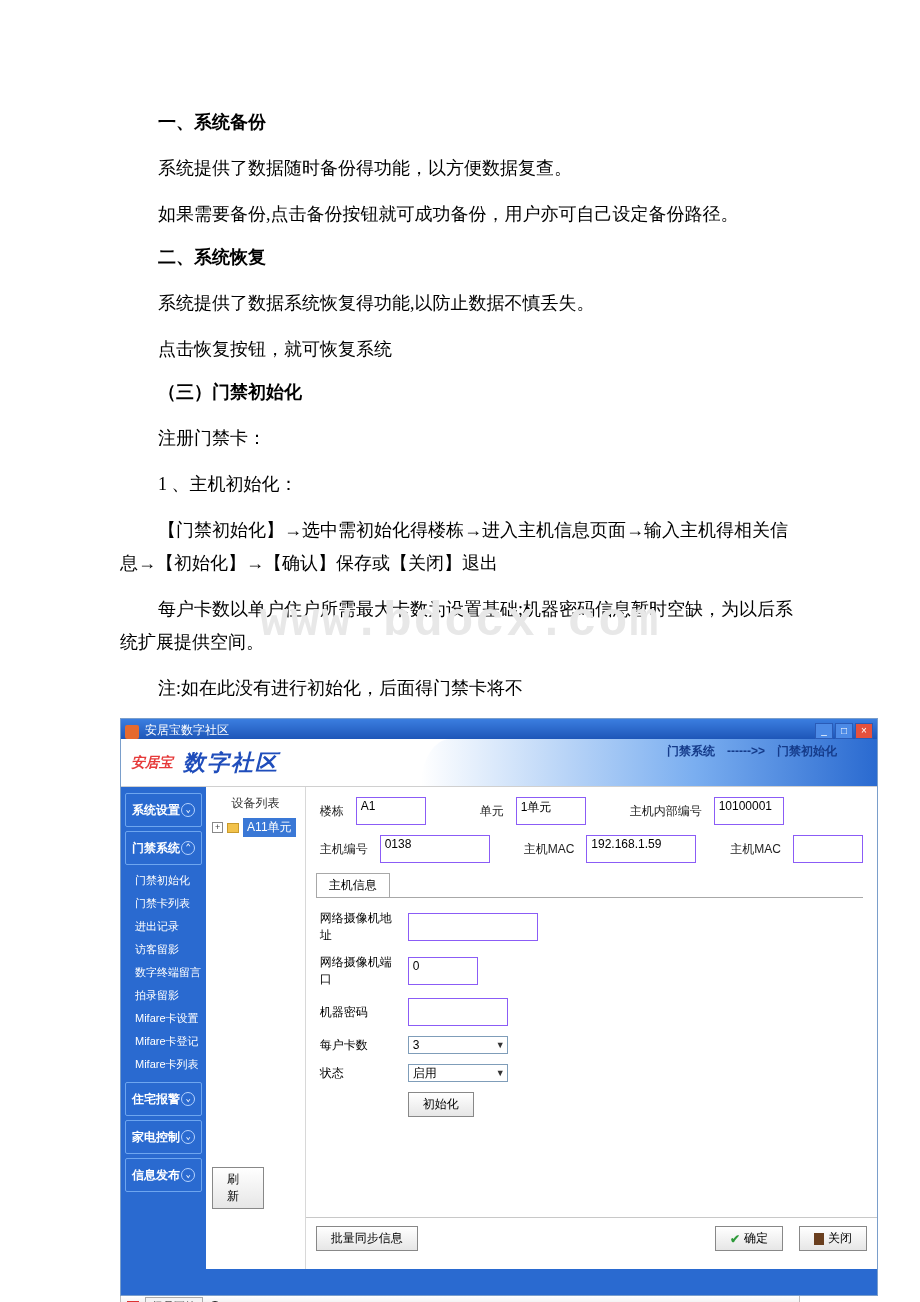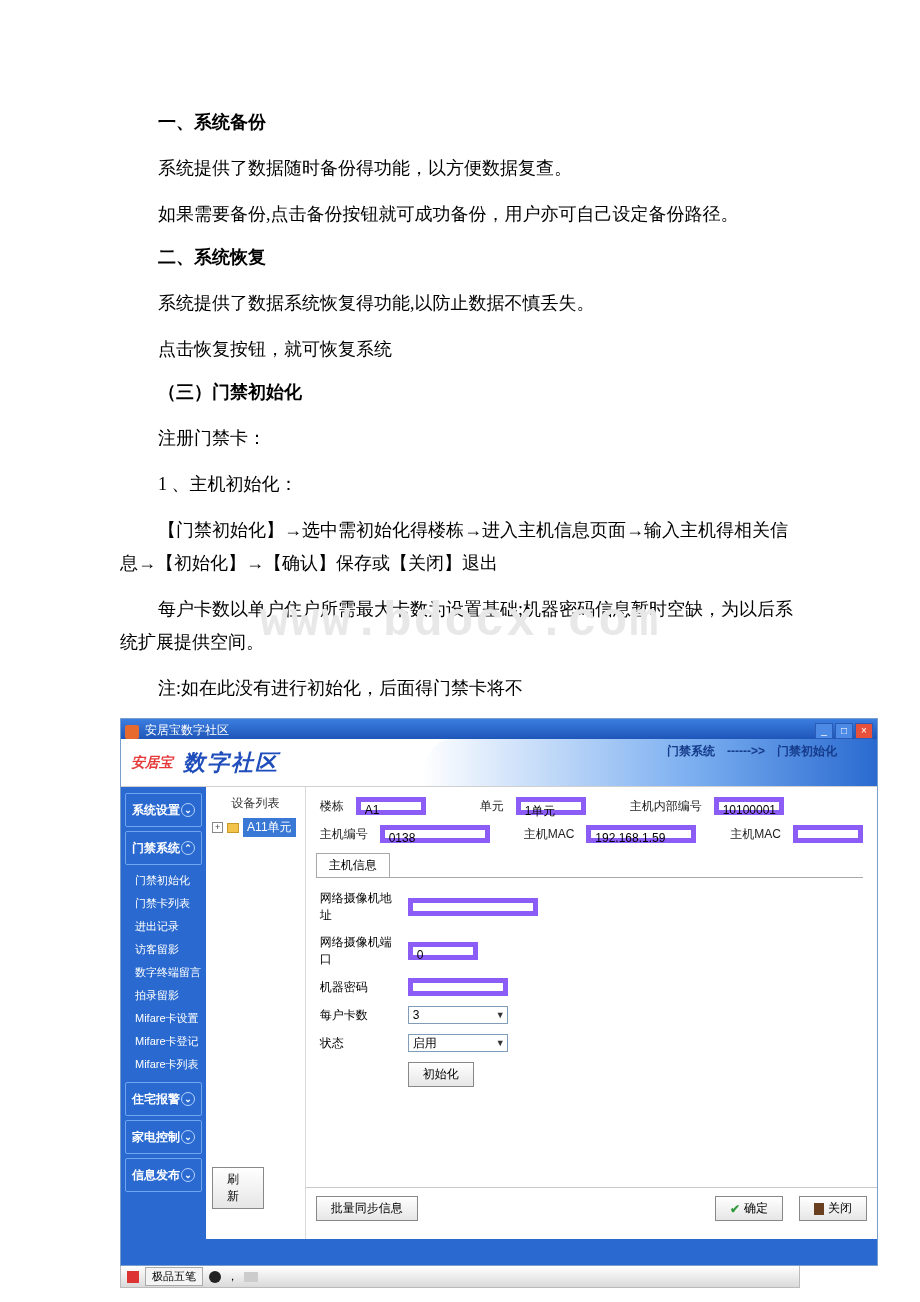--- a/index.html
+++ b/index.html
@@ -95,6 +95,7 @@
     font-size:12px;
     cursor:pointer;
     position:relative;
+    font-family:Liberation Mono, monospace;
   }
   .side-group .chev{
     margin-left:auto; width:14px;height:14px;border:1px solid #b5d3ff;border-radius:50%; font-size:9px; line-height:12px; text-align:center; color:#fff;

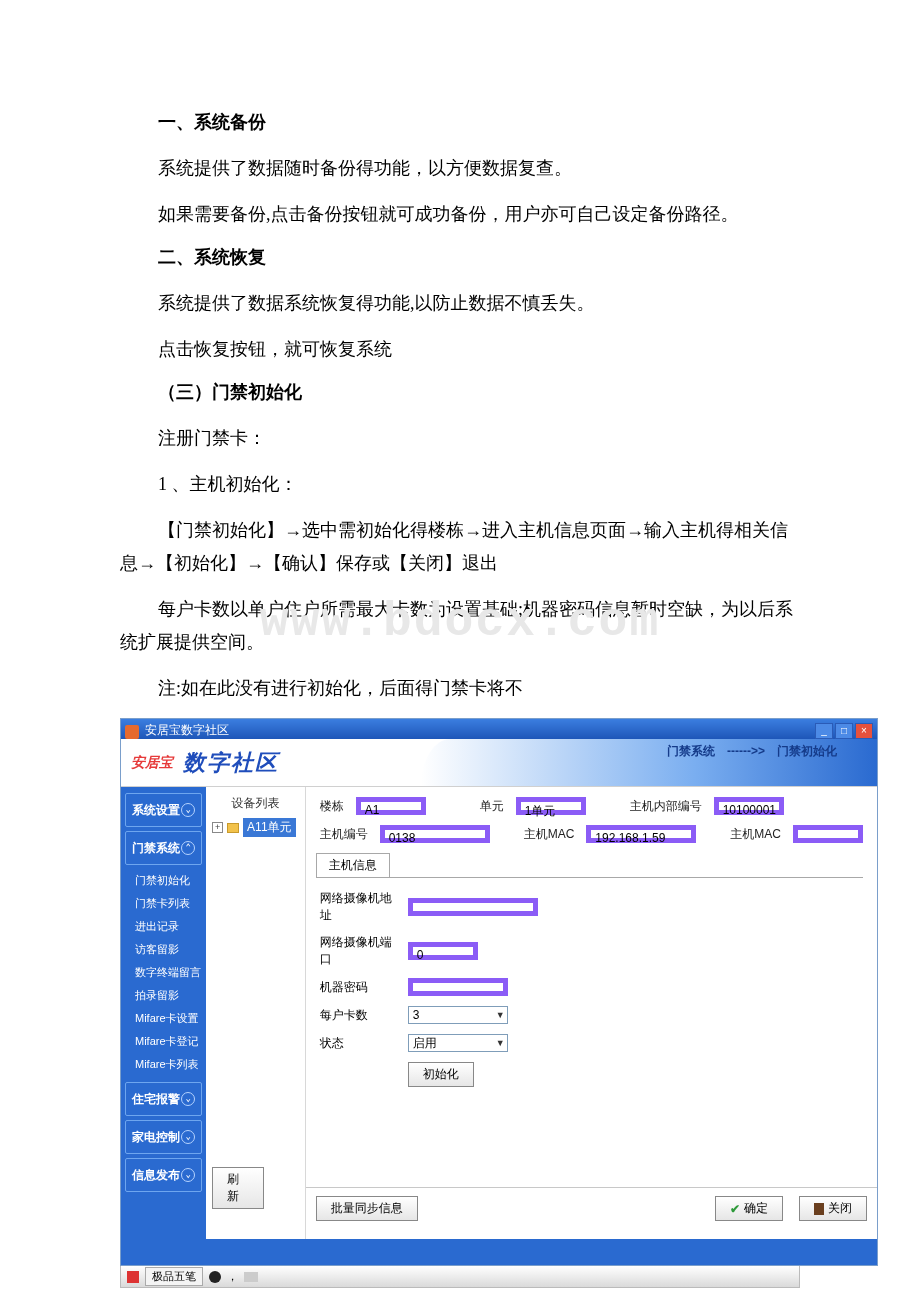--- a/index.html
+++ b/index.html
@@ -120,7 +120,7 @@
   }
   .form-row{ display:flex; align-items:center; margin-bottom:10px; gap:12px;}
   .form-row label{ font-size:12px; color:#222; white-space:nowrap;}
-  .ibox{ border:5px solid #8b5cf6; height:18px; padding:1px 4px; font-size:12px; width:100px; background:#fff;}
+  .ibox{ border:1px solid #8b5cf6; height:28px; padding:1px 4px; font-size:12px; width:100px; background:#fff;}
   .ibox.small{width:70px;}
   .ibox.mid{width:110px;}
   .ibox.long{width:130px;}

